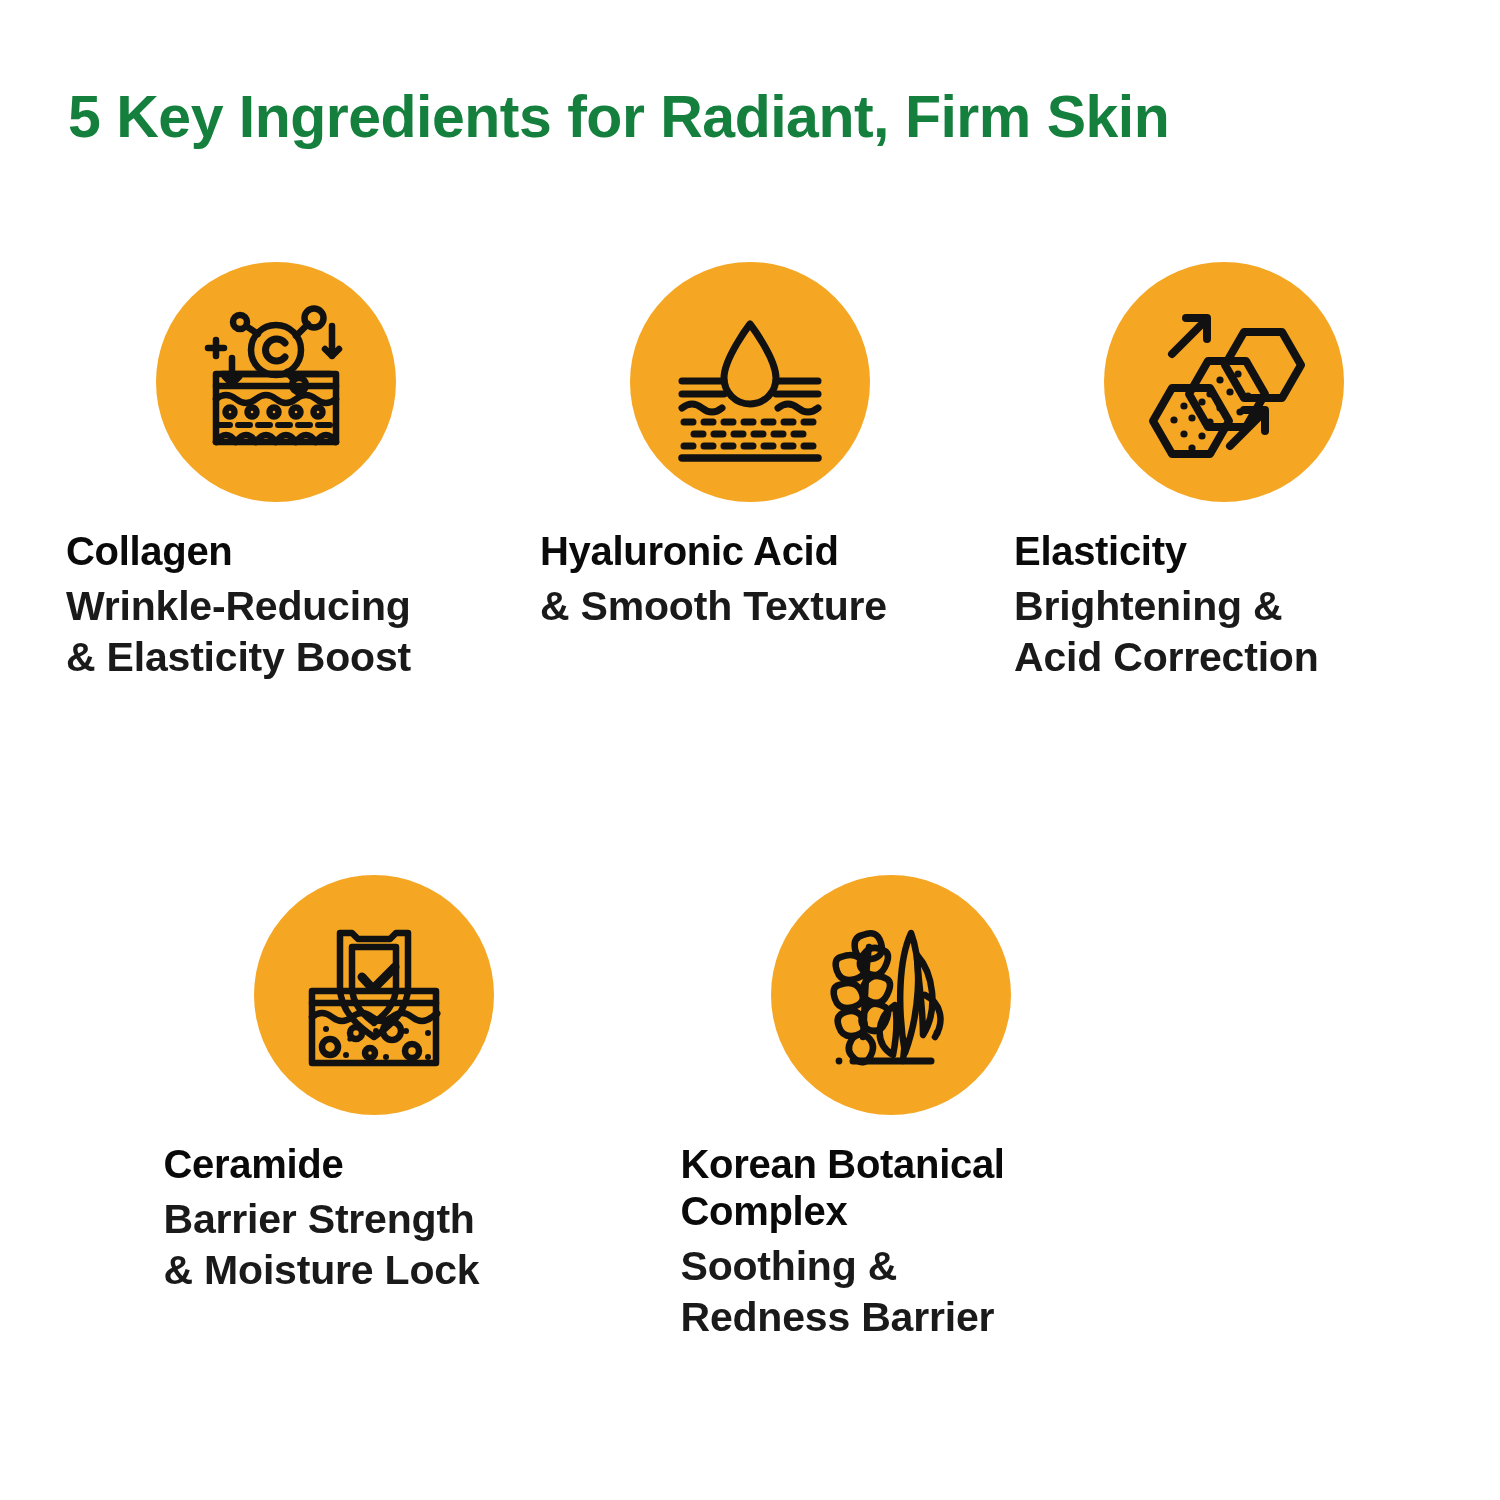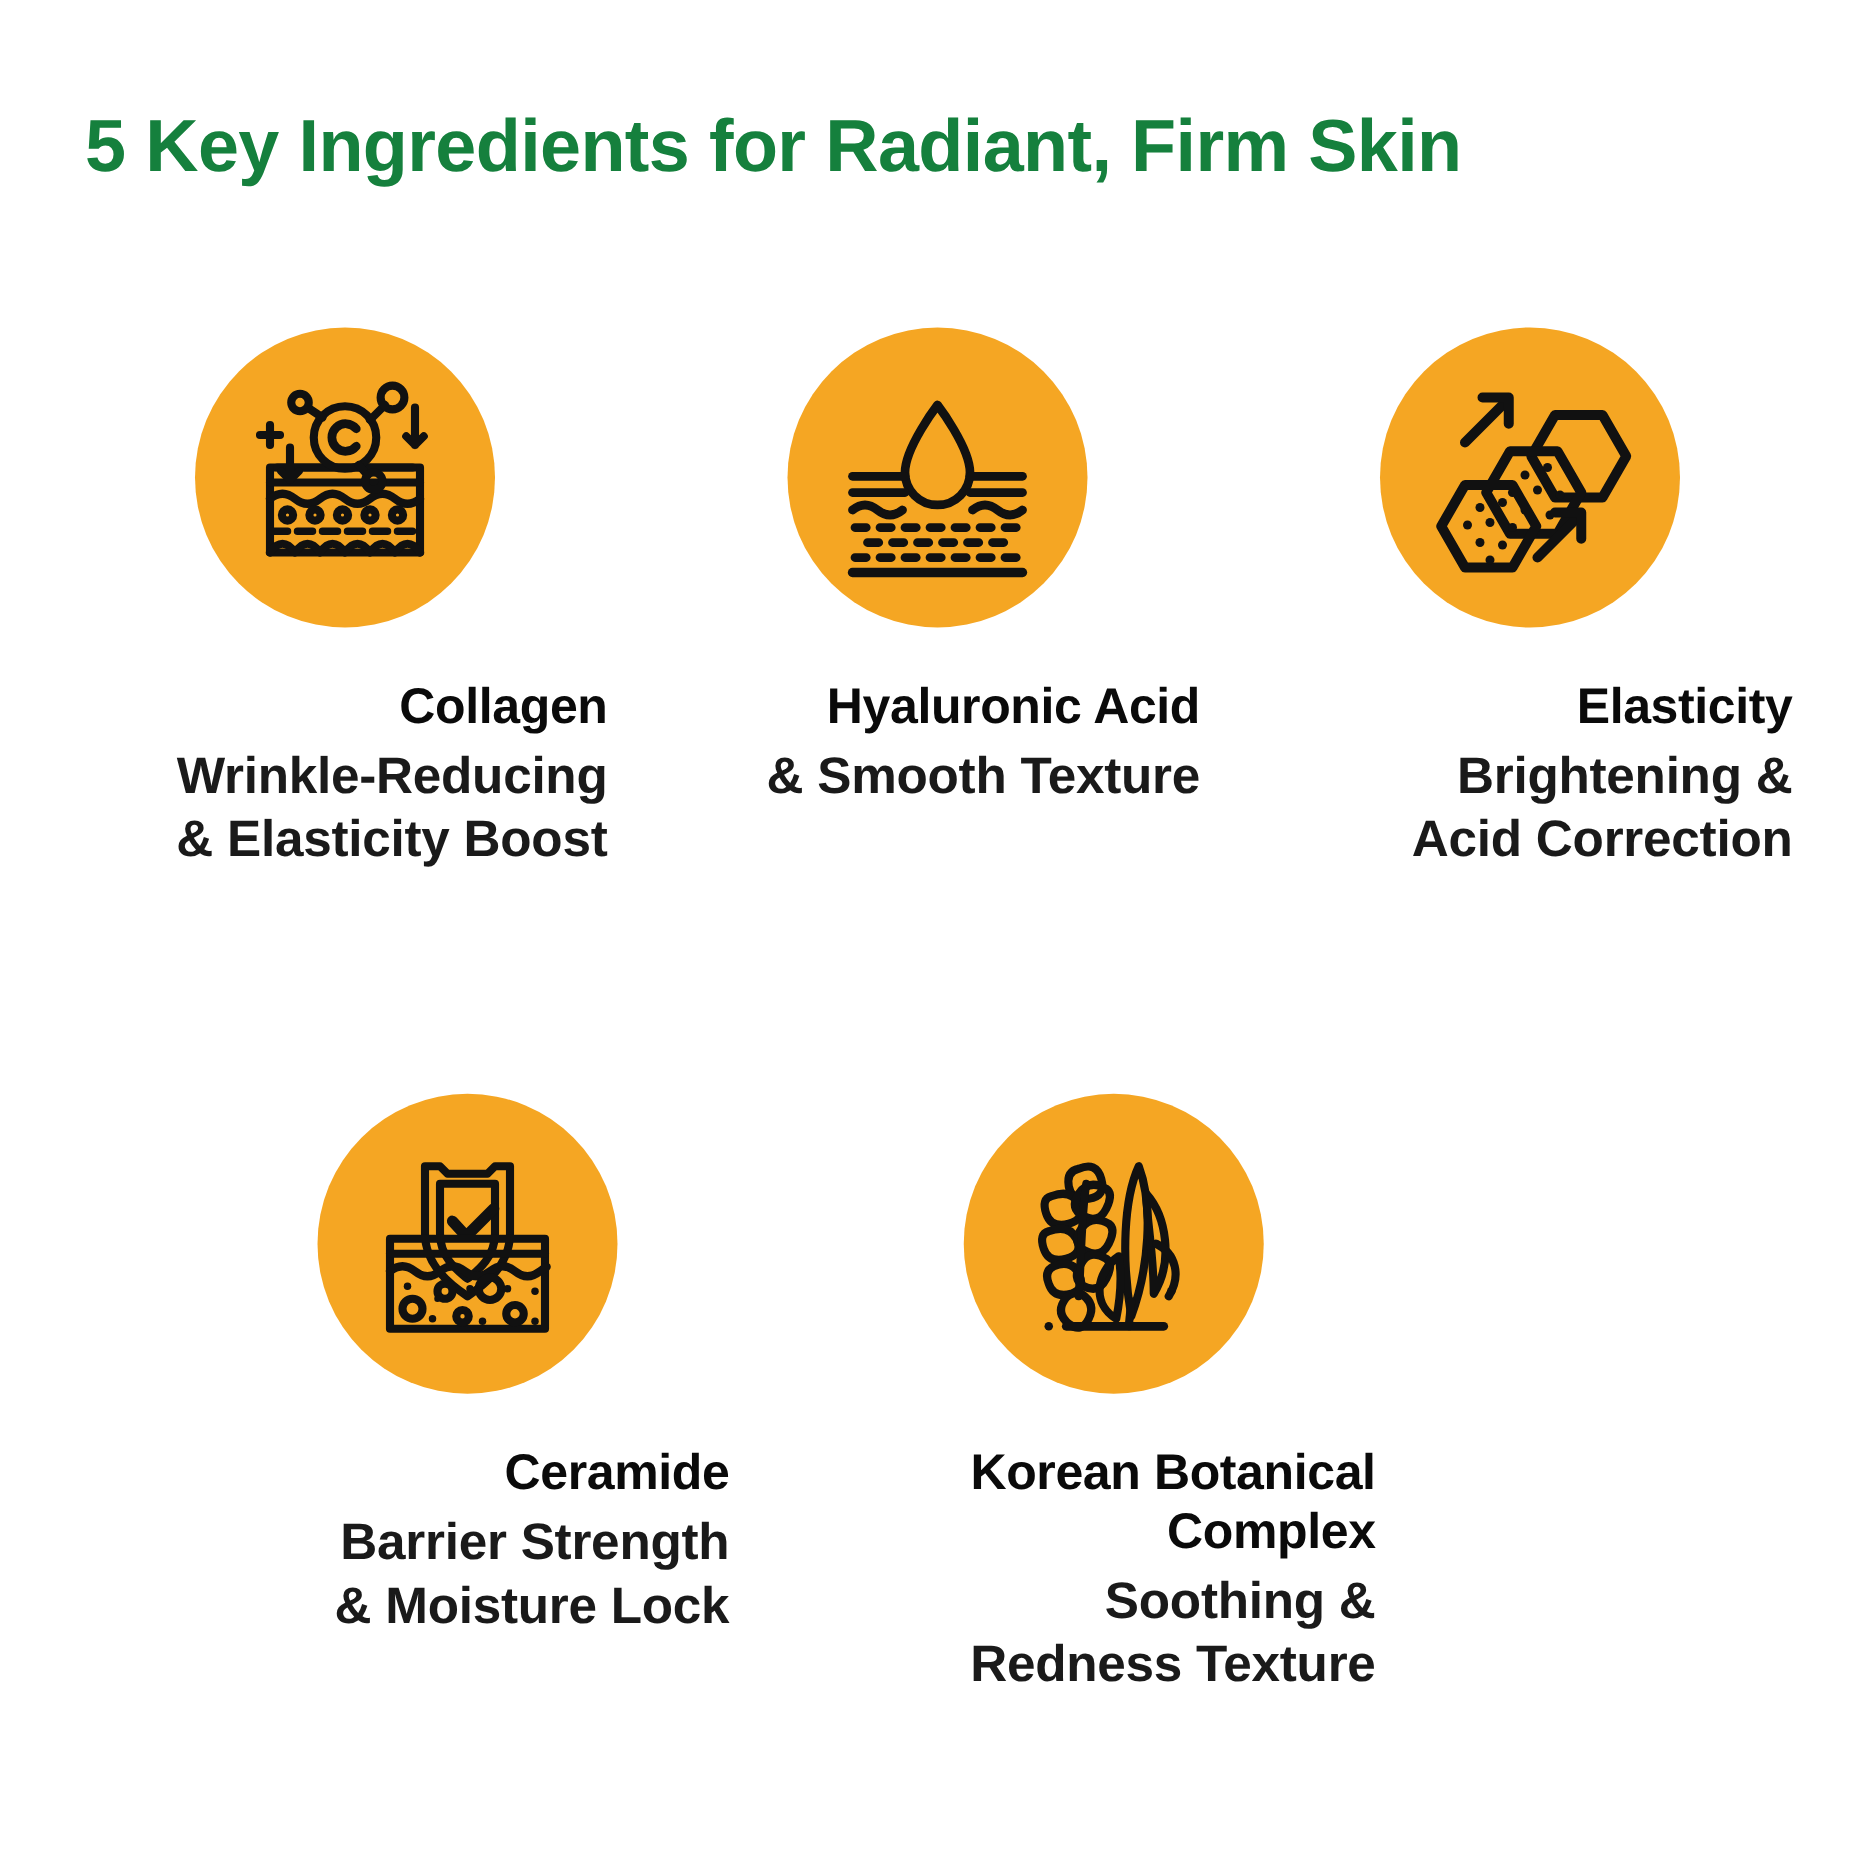--- a/index.html
+++ b/index.html
@@ -78,8 +78,8 @@
   .badge svg { display: block; }
 
   .card-text {
-    margin-top: 40px;
-    text-align: right;
+    margin-top: 26px;
+    text-align: left;
     width: 420px;
     margin-left: -79px;
     margin-right: -79px;

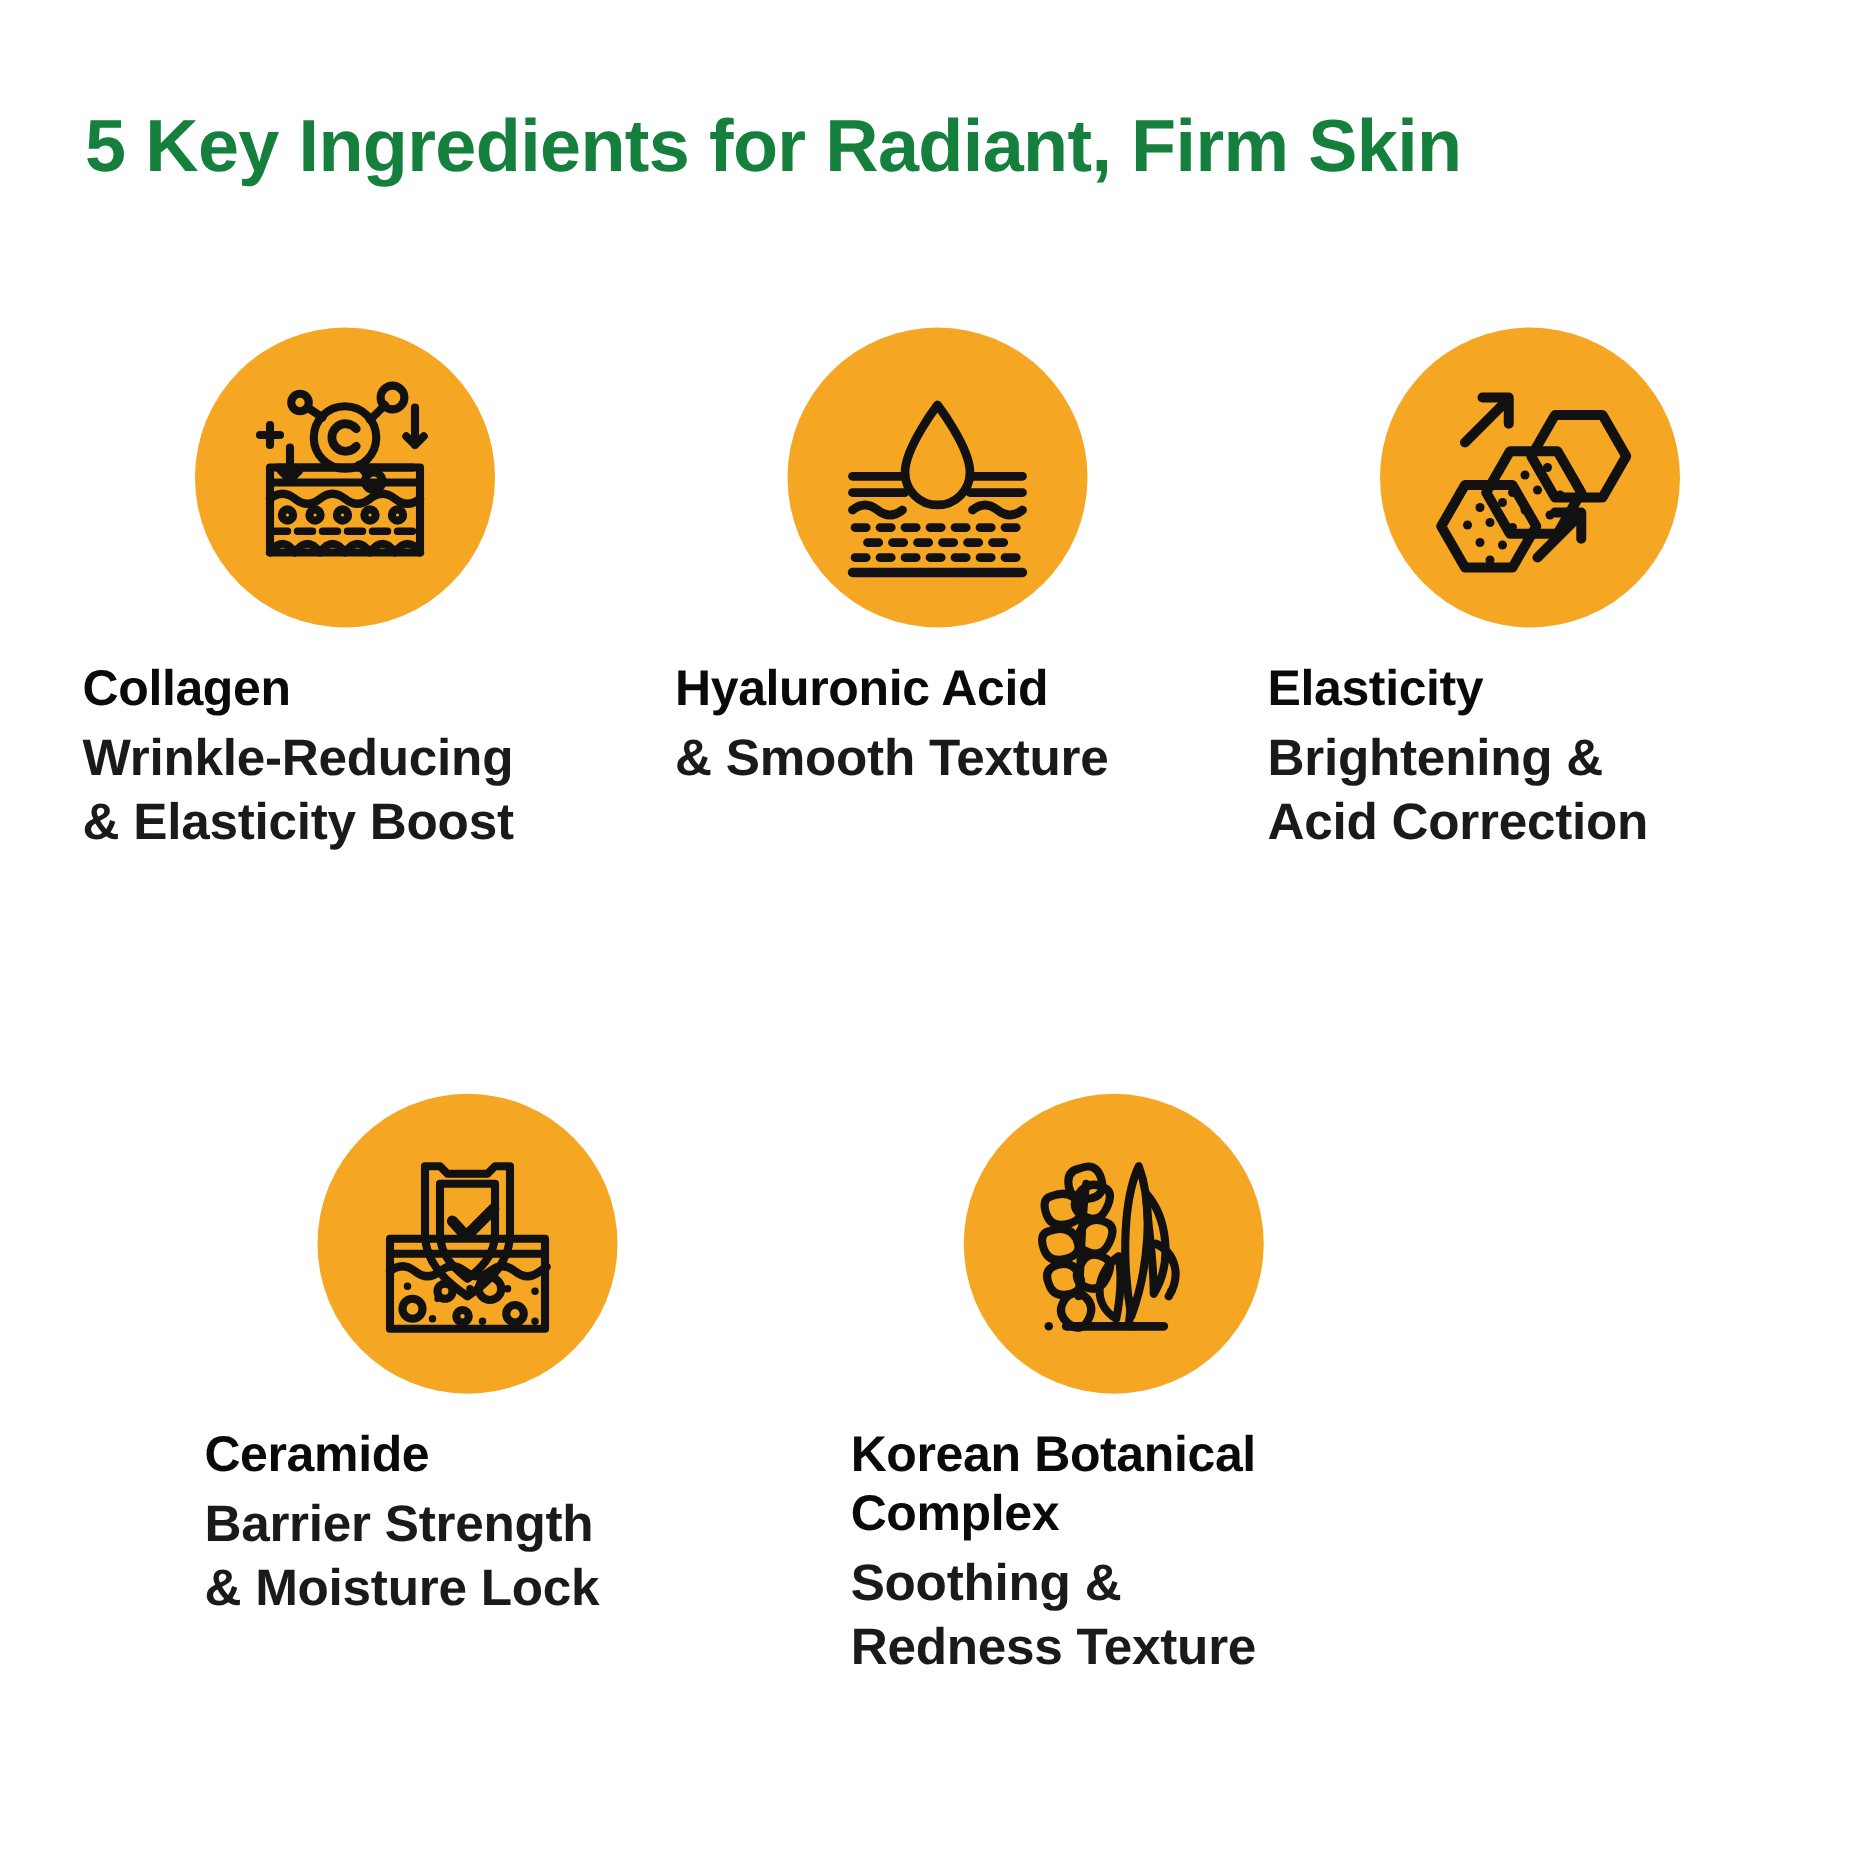--- a/index.html
+++ b/index.html
@@ -329,7 +329,7 @@
         </div>
         <div class="card-desc">
           <span class="dl">Soothing &amp;</span>
-          <span class="dl">Redness Texture</span>
+          <span class="dl">Redness Barrier</span>
         </div>
       </div>
     </div>

